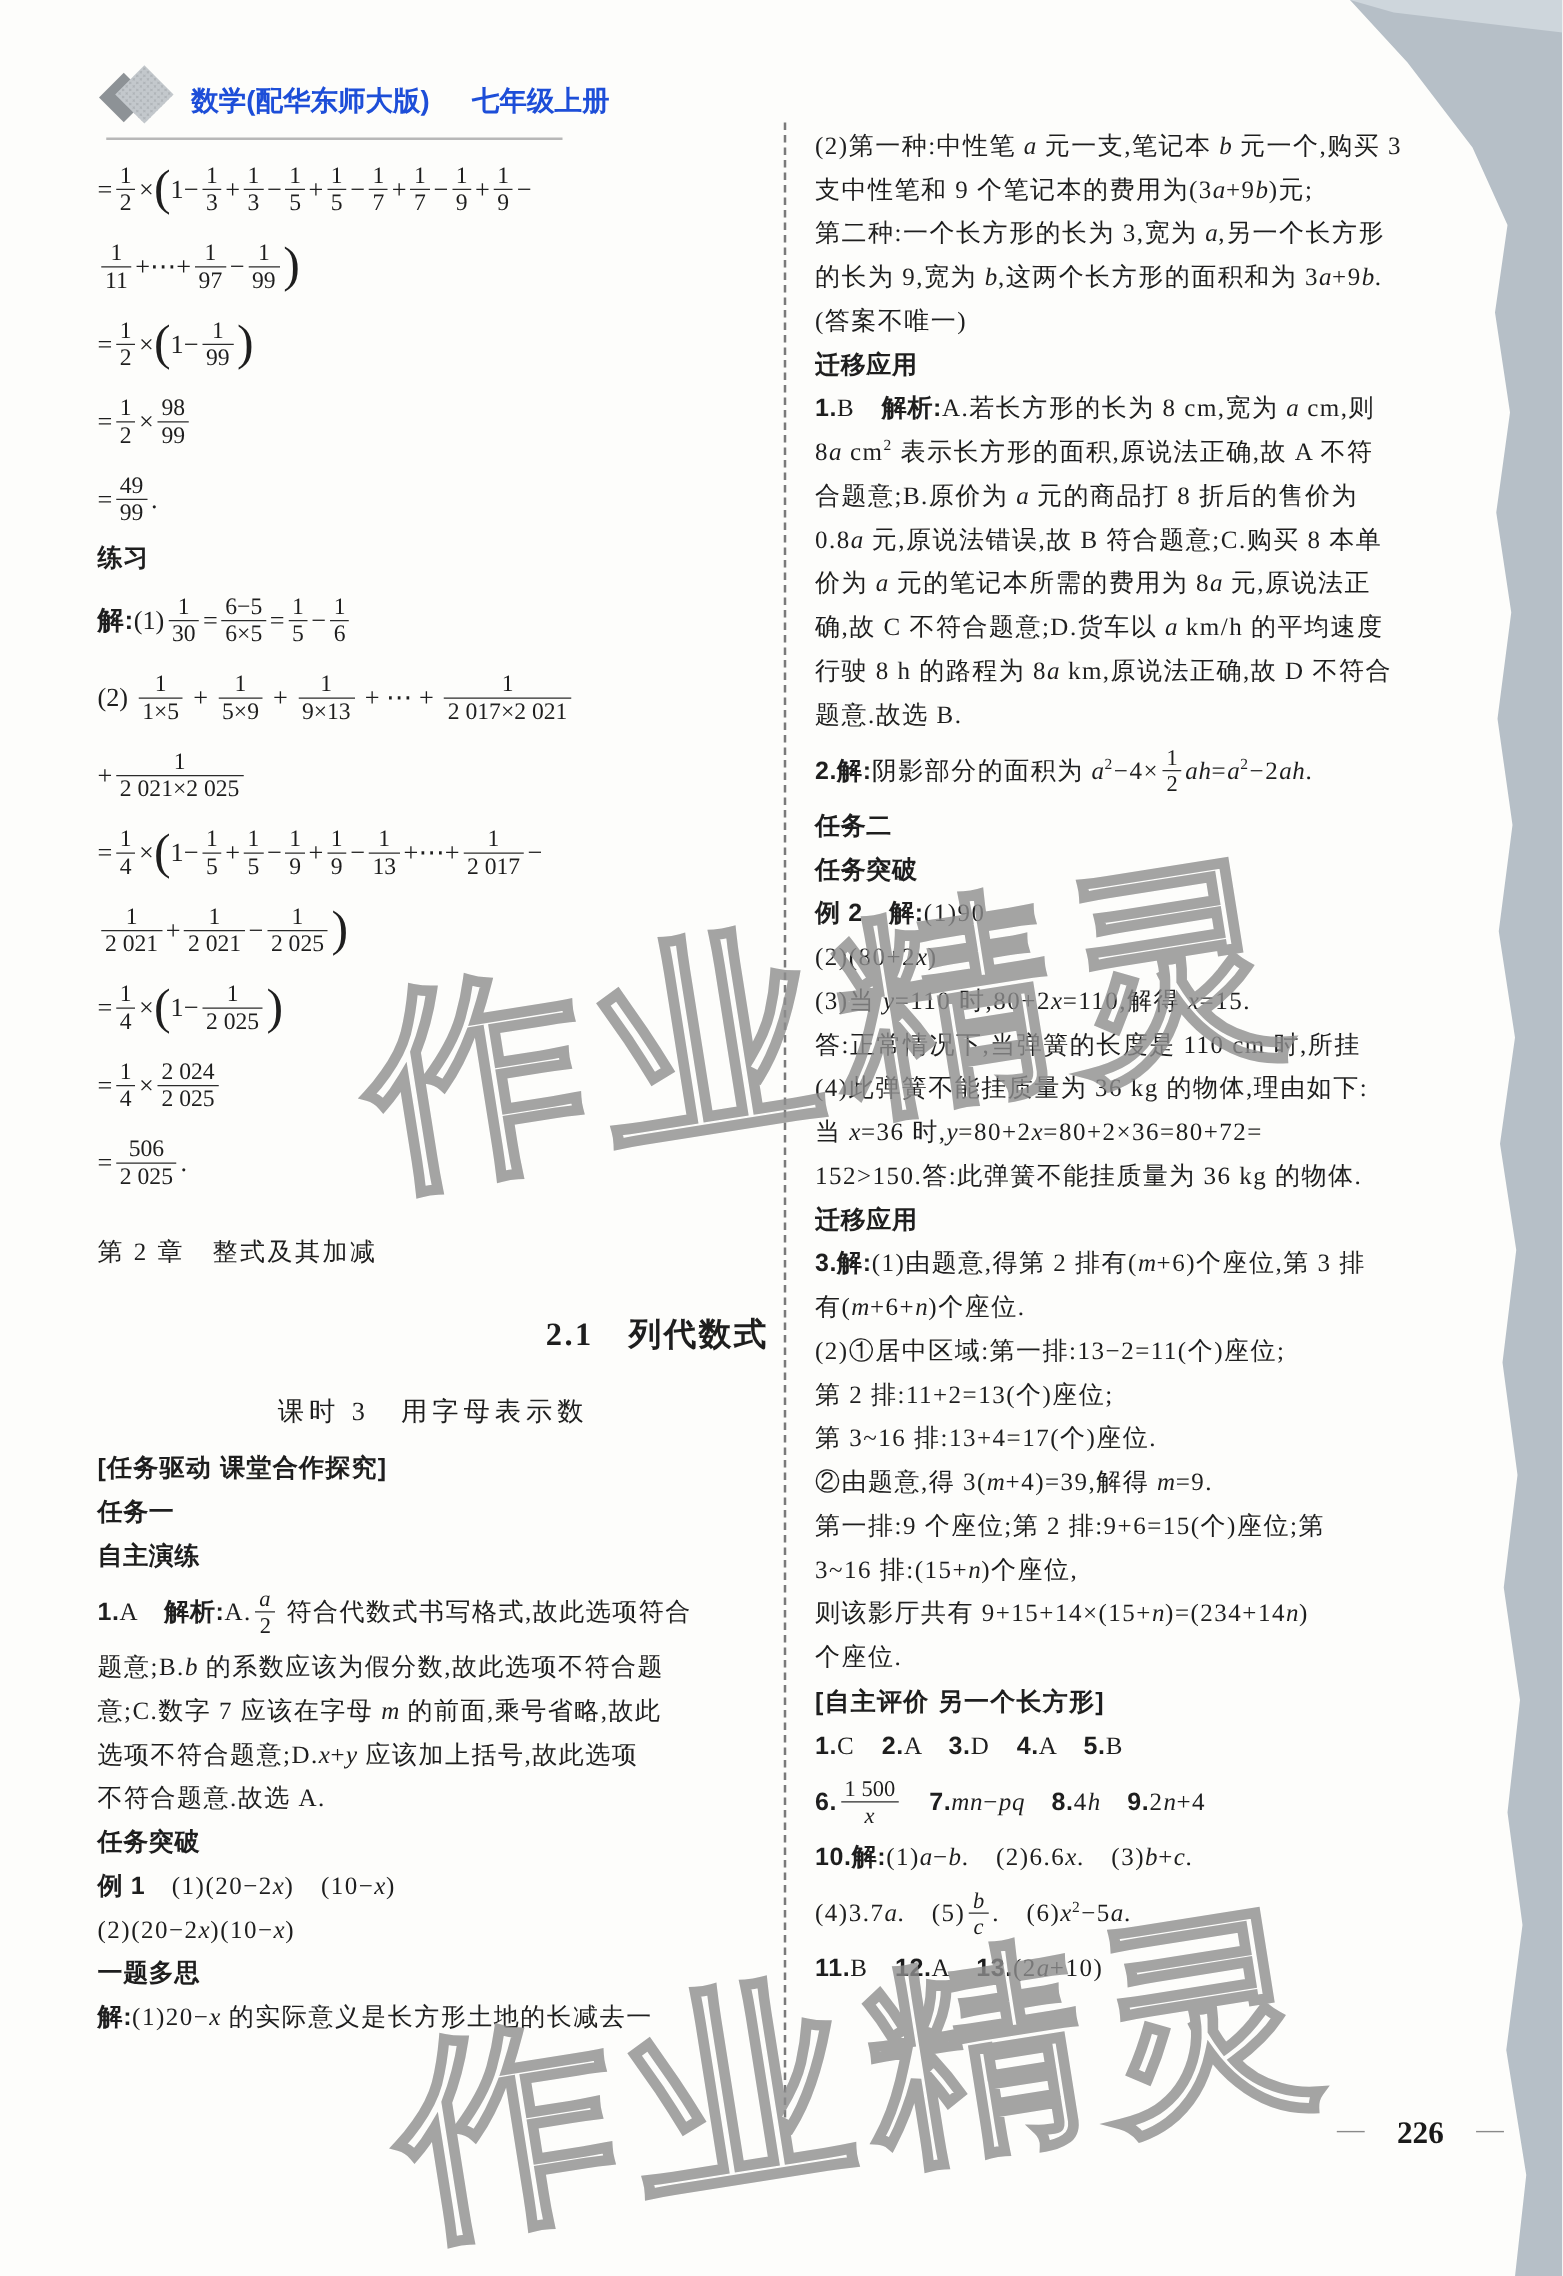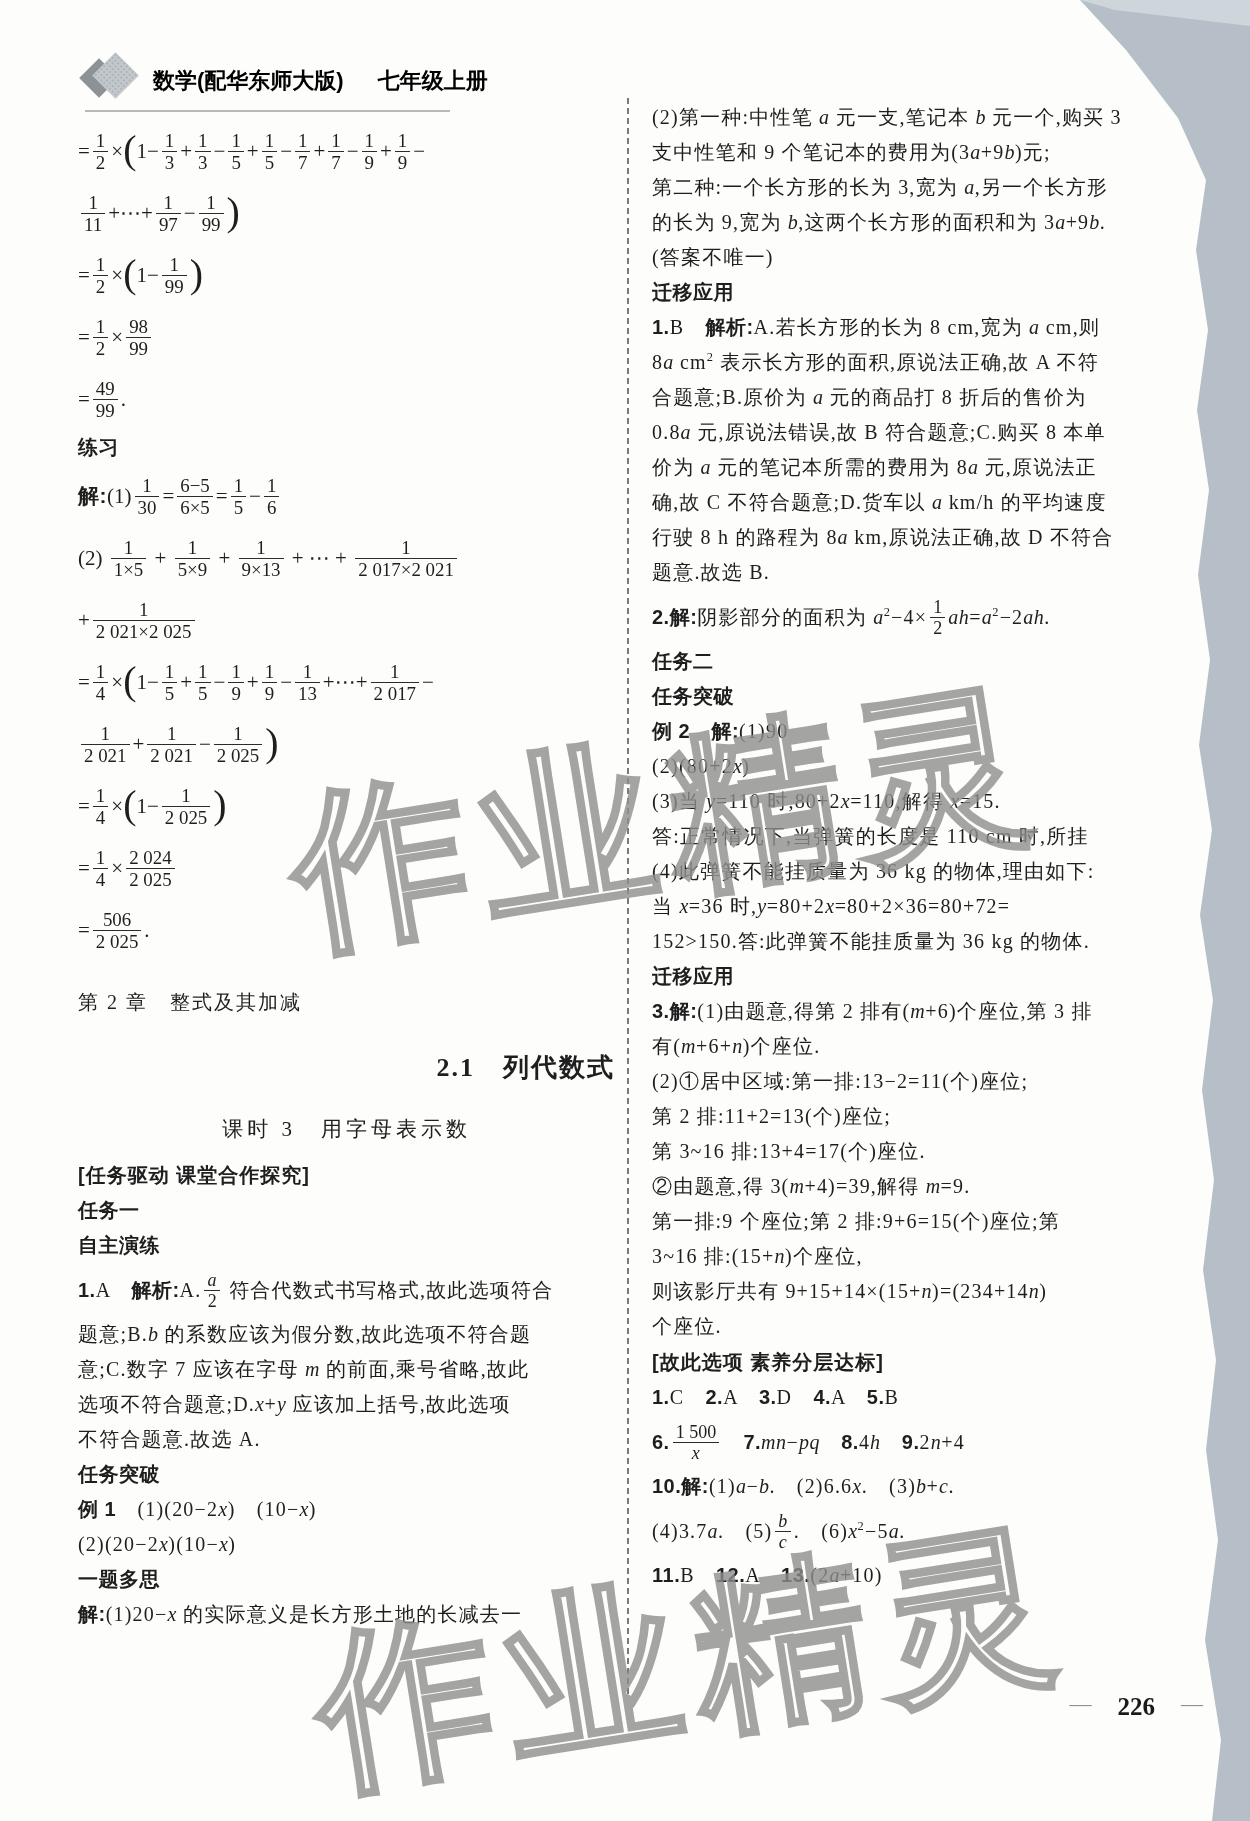--- a/index.html
+++ b/index.html
@@ -15,7 +15,7 @@
   .logo .d2{position:absolute;left:14px;top:5px;width:33px;height:33px;background:#c3c8cc;transform:rotate(45deg);
     background-image:radial-gradient(#aeb3b7 1px, transparent 1px);background-size:4px 4px;}
   .header-text{position:absolute;left:68px;top:14px;white-space:nowrap;
-    font-family:"Liberation Sans","DejaVu Sans",sans-serif;font-weight:bold;font-size:22px;color:#000000;}
+    font-family:"Liberation Sans","DejaVu Sans",sans-serif;font-weight:bold;font-size:22px;color:#1d4ed8;}
   .header-text .sub{margin-left:34px;}
   .header-rule{position:absolute;left:0px;top:58px;width:365px;height:2px;background:#b8b8b8;}
   

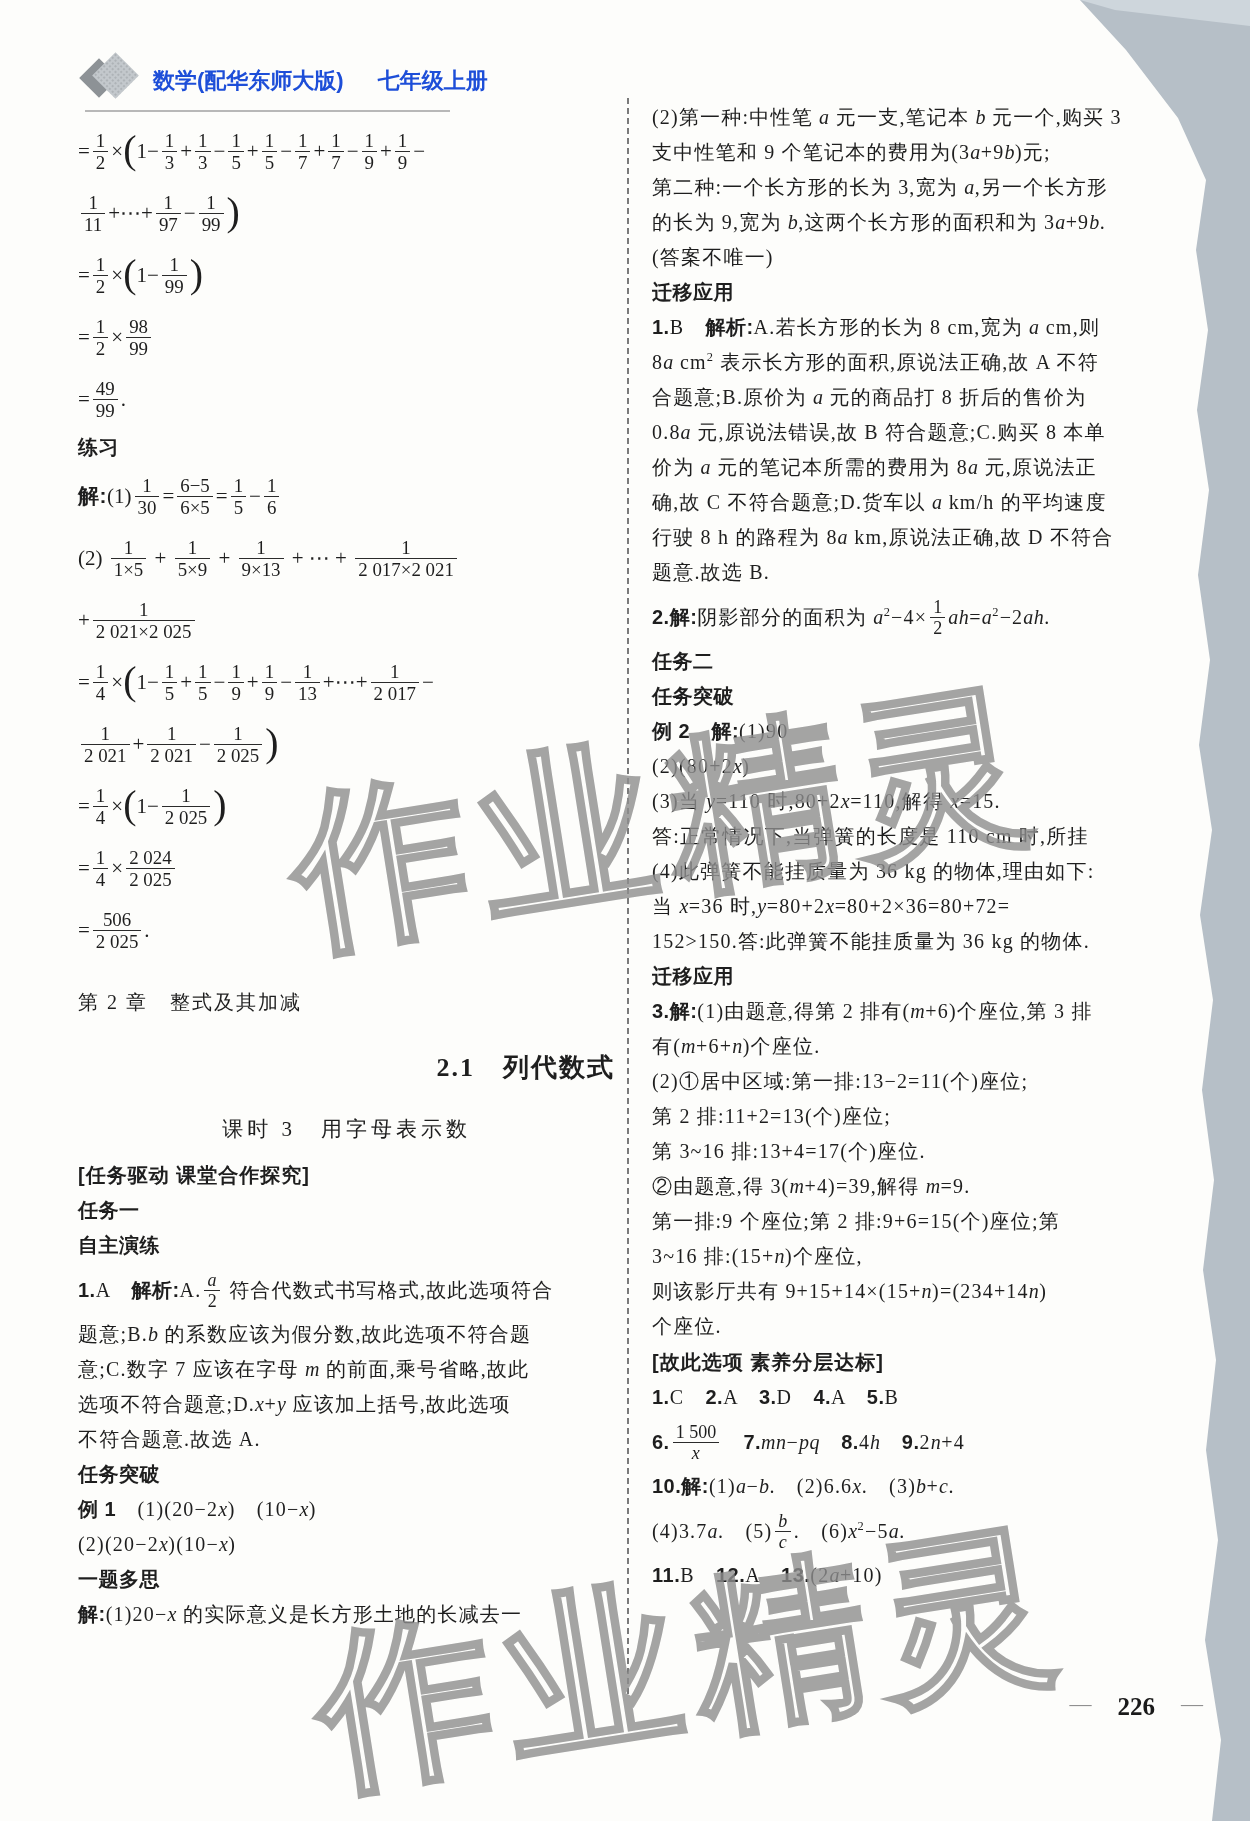--- a/index.html
+++ b/index.html
@@ -137,7 +137,7 @@
     <div class="ln body">3~16 排:(15+<span class="it">n</span>)个座位,</div>
     <div class="ln body">则该影厅共有 9+15+14×(15+<span class="it">n</span>)=(234+14<span class="it">n</span>)</div>
     <div class="ln body">个座位.</div>
-    <div class="ln bracket">[故此选项 素养分层达标]</div>
+    <div class="ln bracket">[自主评价 另一个长方形]</div>
     <div class="ln body"><span class="bl">1.</span>C　<span class="bl">2.</span>A　<span class="bl">3.</span>D　<span class="bl">4.</span>A　<span class="bl">5.</span>B</div>
     <div class="ln body tall"><span class="bl">6.</span><span class="frac"><span class="fn">1 500</span><span class="fd it">x</span></span>　<span class="bl">7.</span><span class="it">mn</span>−<span class="it">pq</span>　<span class="bl">8.</span>4<span class="it">h</span>　<span class="bl">9.</span>2<span class="it">n</span>+4</div>
     <div class="ln body"><span class="bl">10.解:</span>(1)<span class="it">a</span>−<span class="it">b</span>.　(2)6.6<span class="it">x</span>.　(3)<span class="it">b</span>+<span class="it">c</span>.</div>

